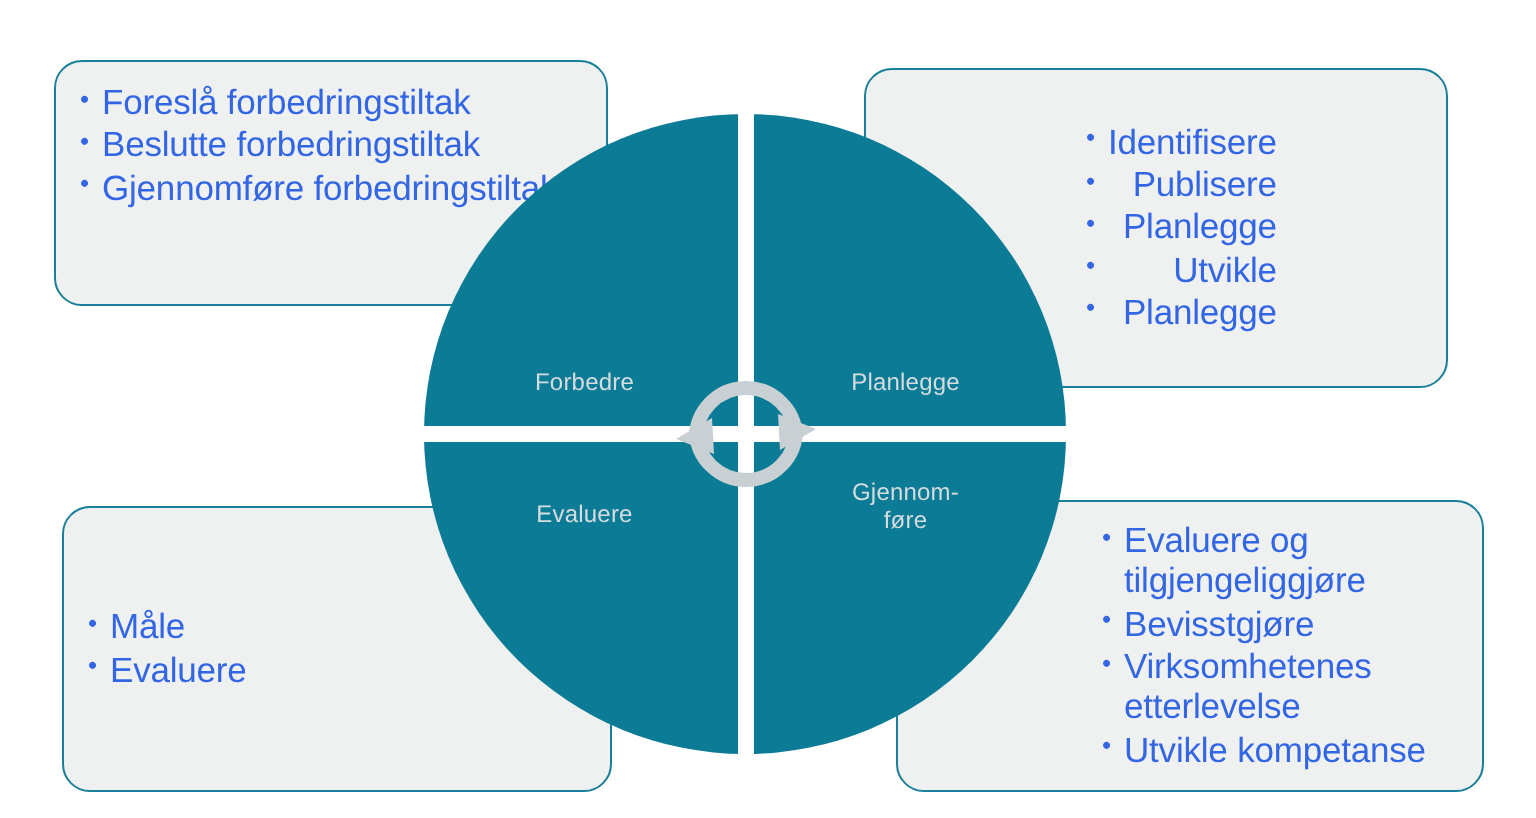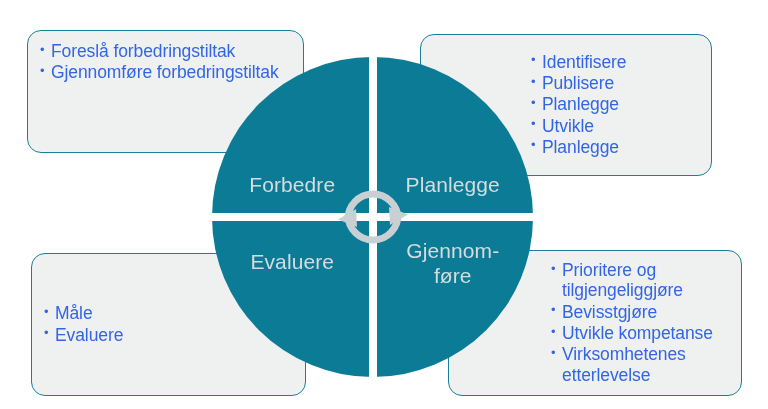--- a/index.html
+++ b/index.html
@@ -151,6 +151,7 @@
   <div class="callout" id="box-top-left">
     <ul>
       <li>Foreslå forbedringstiltak</li>
+      <li>Beslutte forbedringstiltak</li>
       <li>Gjennomføre forbedringstiltak</li>
     </ul>
   </div>

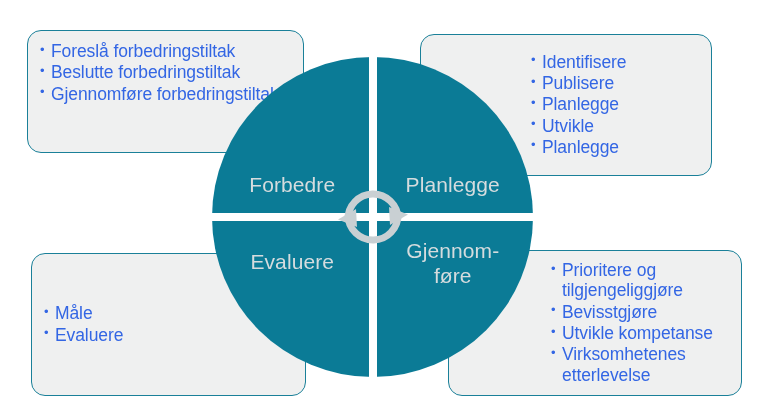--- a/index.html
+++ b/index.html
@@ -55,8 +55,8 @@
   #box-top-left    { left: 27px;  top: 30px;  width: 277px; height: 123px; }
   #box-bottom-left { left: 31px;  top: 253px; width: 275px; height: 143px;
                      display: flex; align-items: center; }
-  #box-top-right   { left: 420px; top: 34px;  width: 292px; height: 142px;
-                     display: flex; align-items: center; }
+  #box-top-right   { left: 432px; top: 34px;  width: 292px; height: 160px;
+                     display: flex; align-items: center; text-align: right; }
   #box-bottom-right{ left: 448px; top: 250px; width: 294px; height: 146px;
                      display: flex; align-items: center; }
 

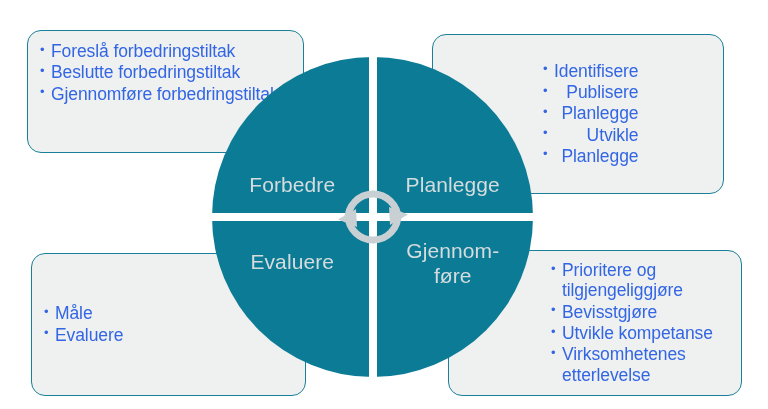--- a/index.html
+++ b/index.html
@@ -83,7 +83,7 @@
   .quad-label {
     position: absolute;
     color: #D5DCDE;
-    font-size: 21px;
+    font-size: 12px;
     line-height: 1.18;
     text-align: center;
     width: 100%;

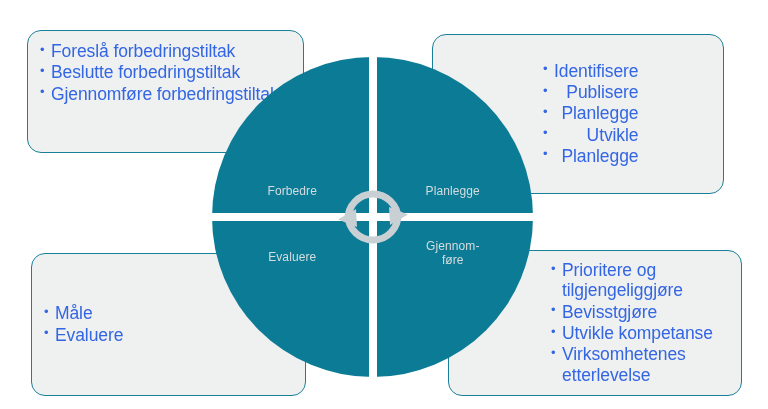--- a/index.html
+++ b/index.html
@@ -175,7 +175,7 @@
 
   <div class="callout" id="box-bottom-right">
     <ul>
-      <li>Prioritere og tilgjengeliggjøre</li>
+      <li>Evaluere og tilgjengeliggjøre</li>
       <li>Bevisstgjøre</li>
       <li>Utvikle kompetanse</li>
       <li>Virksomhetenes etterlevelse</li>

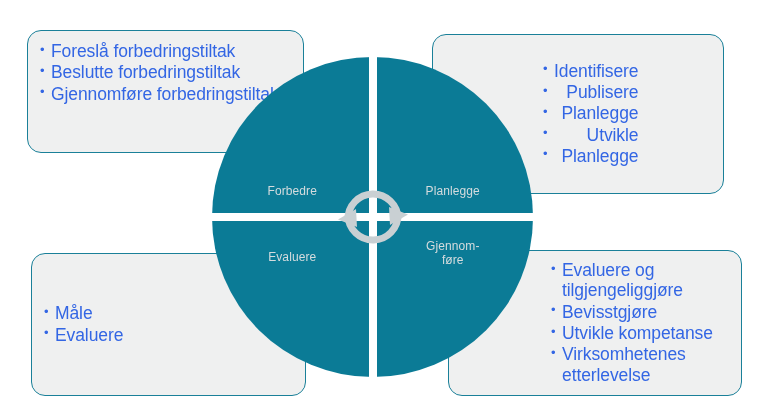--- a/index.html
+++ b/index.html
@@ -177,8 +177,8 @@
     <ul>
       <li>Evaluere og tilgjengeliggjøre</li>
       <li>Bevisstgjøre</li>
+      <li>Virksomhetenes etterlevelse</li>
       <li>Utvikle kompetanse</li>
-      <li>Virksomhetenes etterlevelse</li>
     </ul>
   </div>
 

